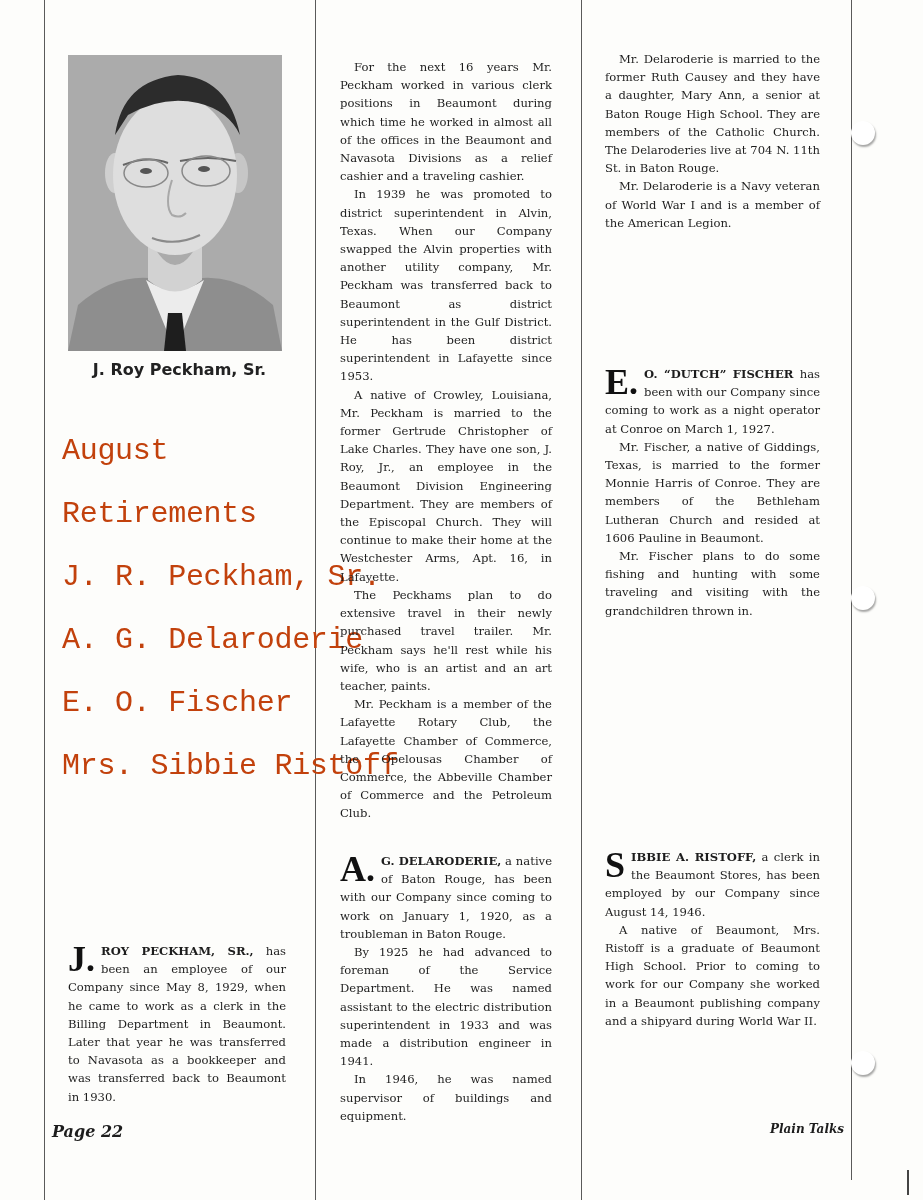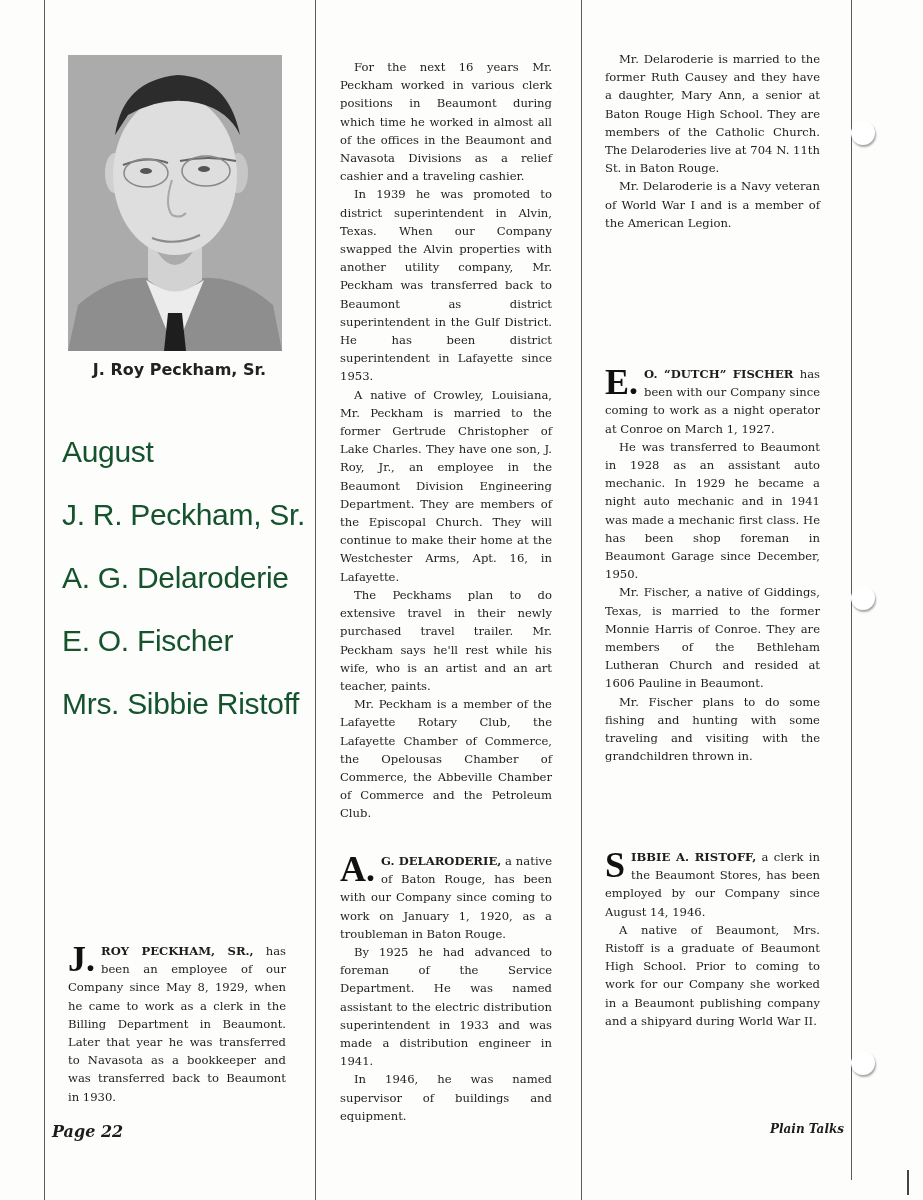--- a/index.html
+++ b/index.html
@@ -37,8 +37,8 @@
   
   .title-block { position: absolute; left: 62px; top: 436px; width: 250px; }
   .title-line {
-    font-family: Liberation Sans, sans-serif; font-size: 30px; line-height: 31px;
-    margin: 0 0 32px 0; color: #14532d; white-space: nowrap; letter-spacing: -0.3px;
+    font-family: Liberation Mono, monospace; font-size: 30px; line-height: 31px;
+    margin: 0 0 32px 0; color: #c2410c; white-space: nowrap; letter-spacing: -0.3px;
   }
 
   

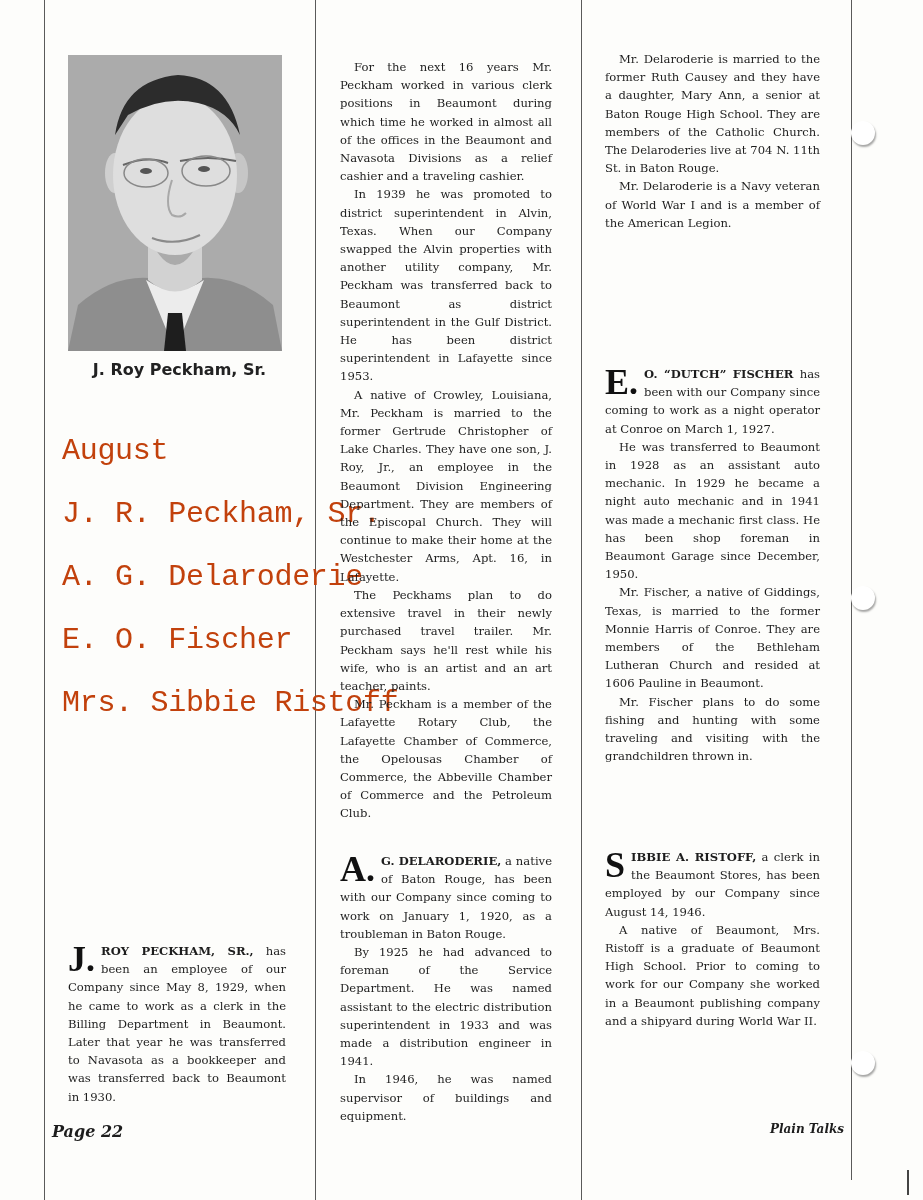--- a/index.html
+++ b/index.html
@@ -141,7 +141,6 @@
   <p class="noind">
     <span class="drop">E.</span><span class="lead">O. “DUTCH” FISCHER</span><span> has been with our Company since coming to work as a night operator at Conroe on March 1, 1927.</span>
   </p>
-  <p>He was transferred to Beaumont in 1928 as an assistant auto mechanic. In 1929 he became a night auto mechanic and in 1941 was made a mechanic first class. He has been shop foreman in Beaumont Garage since December, 1950.</p>
   <p>Mr. Fischer, a native of Giddings, Texas, is married to the former Monnie Harris of Conroe. They are members of the Bethleham Lutheran Church and resided at 1606 Pauline in Beaumont.</p>
   <p>Mr. Fischer plans to do some fishing and hunting with some traveling and visiting with the grandchildren thrown in.</p>
 </div>

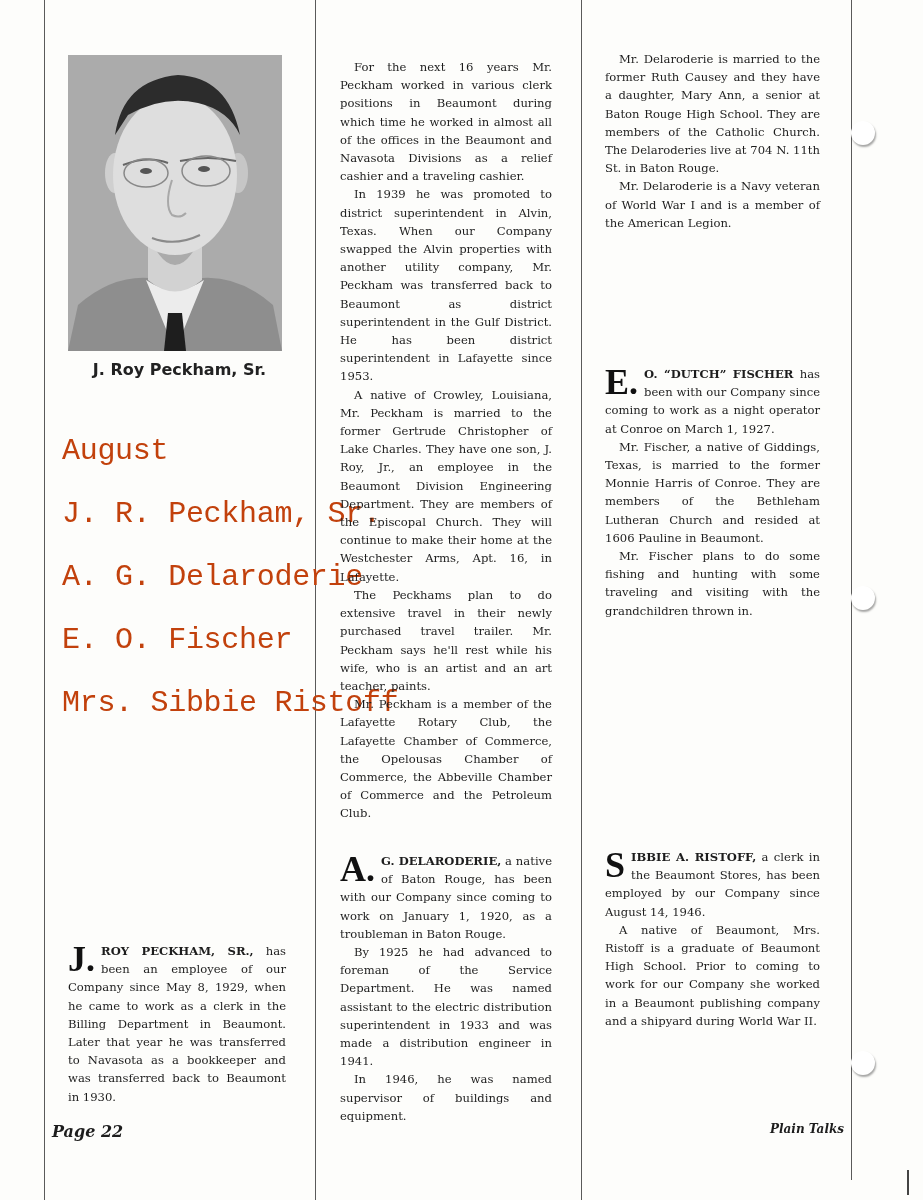--- a/index.html
+++ b/index.html
@@ -106,6 +106,7 @@
 
 <div class="title-block">
   <div class="title-line">August</div>
+  <div class="title-line">Retirements</div>
   <div class="title-line">J. R. Peckham, Sr.</div>
   <div class="title-line">A. G. Delaroderie</div>
   <div class="title-line">E. O. Fischer</div>

